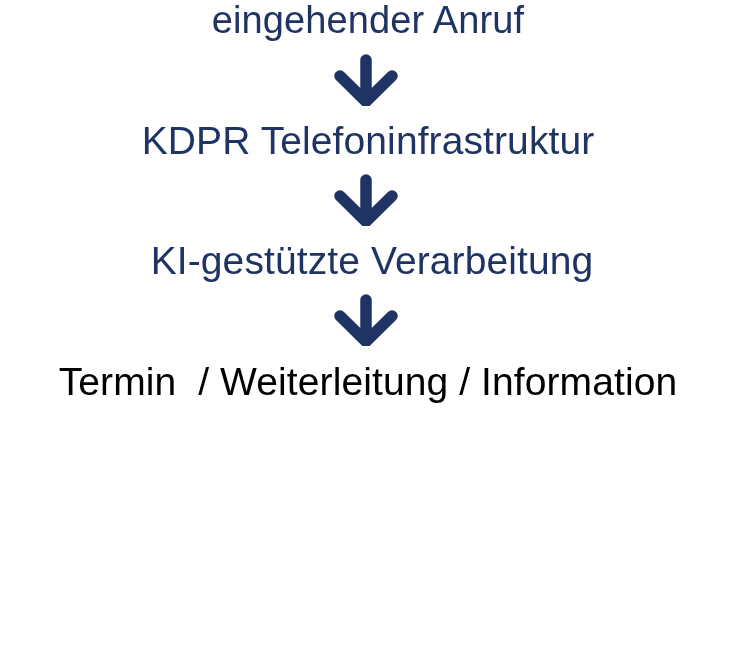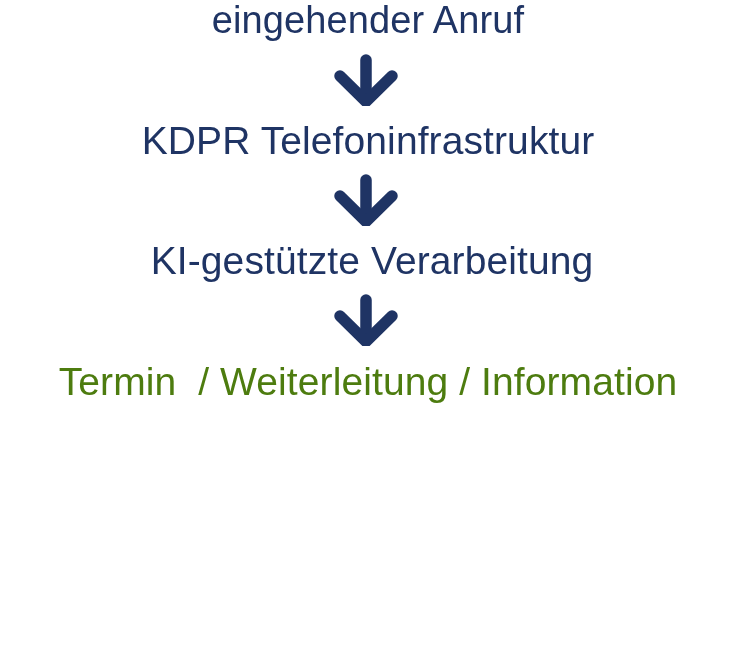--- a/index.html
+++ b/index.html
@@ -117,7 +117,7 @@
 
   <div class="gap-f"></div>
 
-  <div class="flow-step step-4" style="color: #4d7c0f;">Termin  / Weiterleitung / Information</div>
+  <div class="flow-step step-4" style="color: #000000;">Termin  / Weiterleitung / Information</div>
 
   <div class="tail-space"></div>
 

